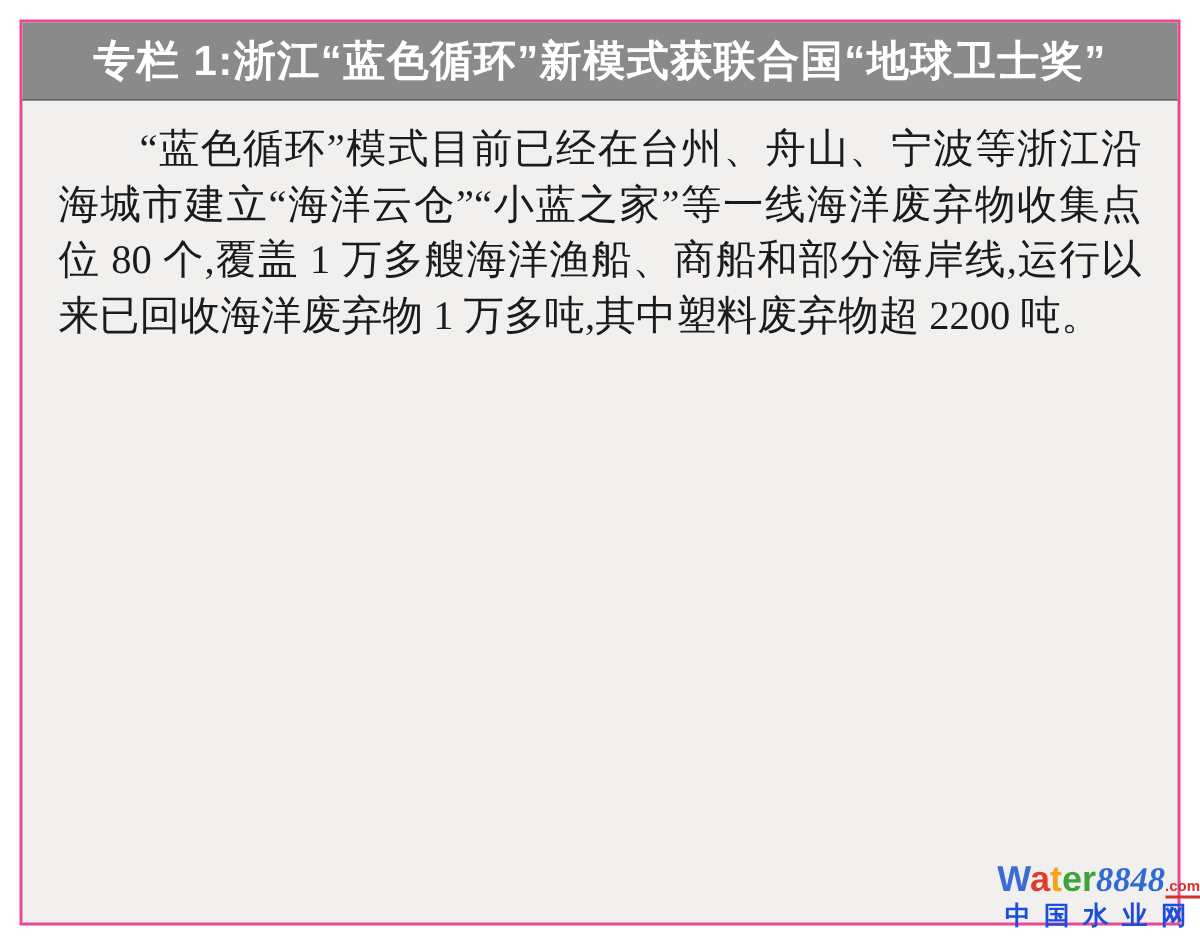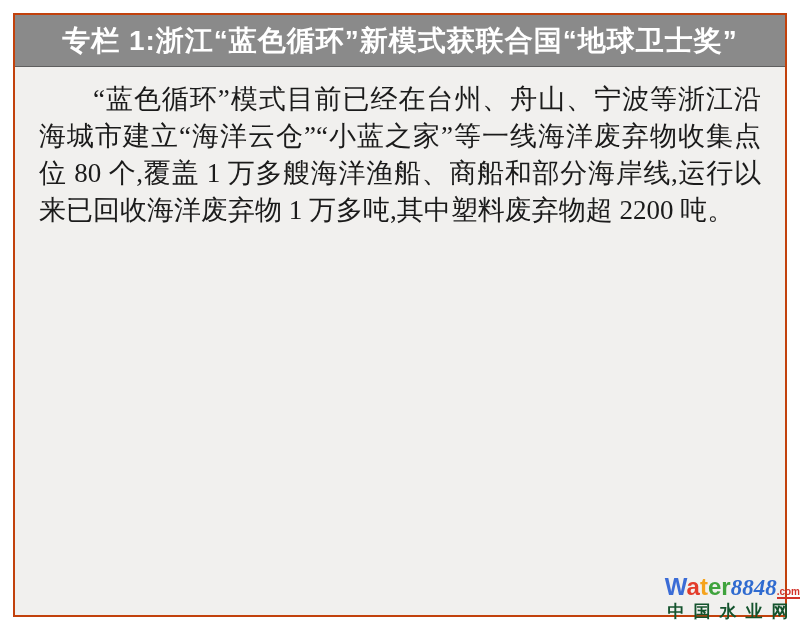--- a/index.html
+++ b/index.html
@@ -15,7 +15,7 @@
     left: 13px; top: 13px;
     width: 774px; height: 604px;
     box-sizing: border-box;
-    border: 2px solid #c2410c;
+    border: 2px solid #ec4899;
     background: #f1f0ee;
   }
   .panel-header {

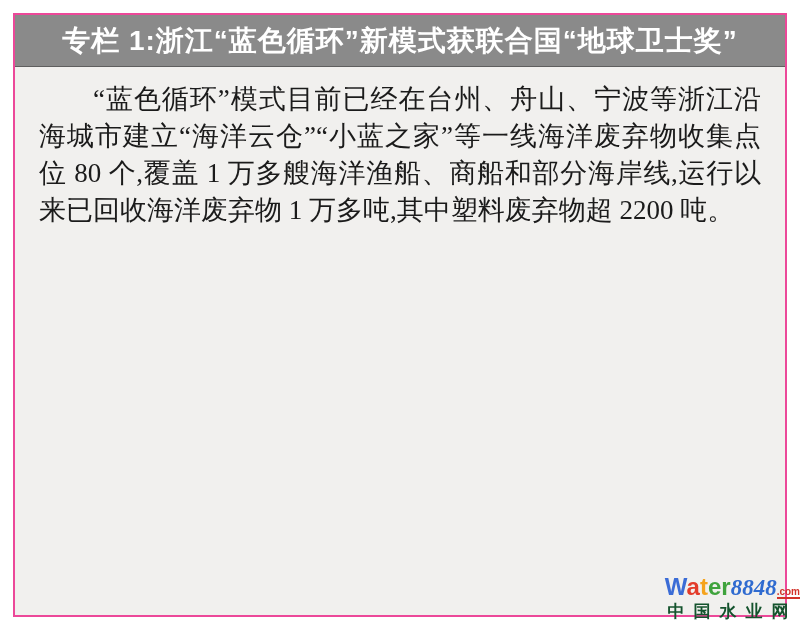--- a/index.html
+++ b/index.html
@@ -50,7 +50,7 @@
     position: absolute;
     right: 0px;
     top: 574px;
-    text-align: center;
+    text-align: right;
     line-height: 1.05;
     white-space: nowrap;
   }

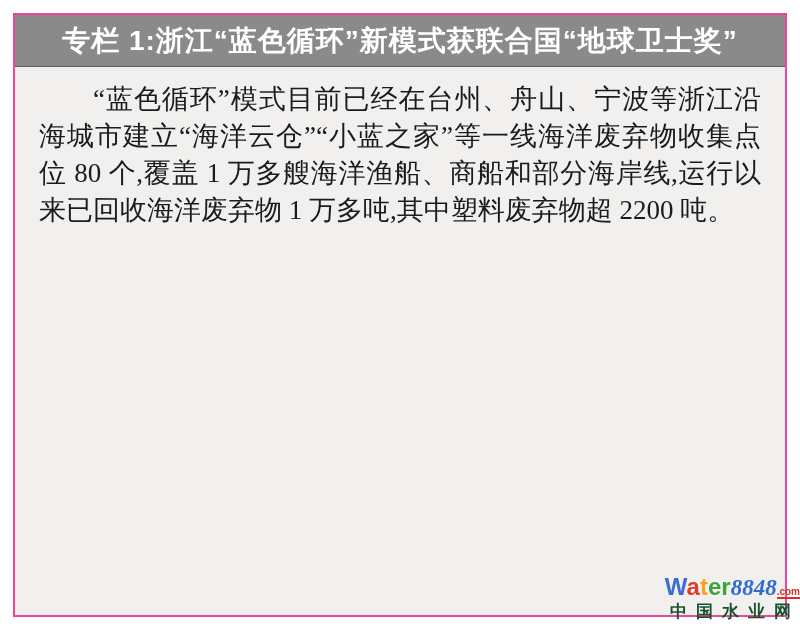--- a/index.html
+++ b/index.html
@@ -96,7 +96,7 @@
   <div class="wm-top">
     <span class="wm-brand" style="color:#3b6cd6">W</span><span class="wm-brand" style="color:#e33b2a">a</span><span class="wm-brand" style="color:#f5a31c">t</span><span class="wm-brand" style="color:#3fa33c">e</span><span class="wm-brand" style="color:#3fa33c">r</span><span class="wm-number" style="color:#2f6bd0">8848</span><span class="wm-tld" style="color:#d2322a">.com</span>
   </div>
-  <div class="wm-site" style="color:#14532d">中国水业网</div>
+  <div class="wm-site" style="color:#1d4ed8">中国水业网</div>
 </div>
 
 </body></html>

